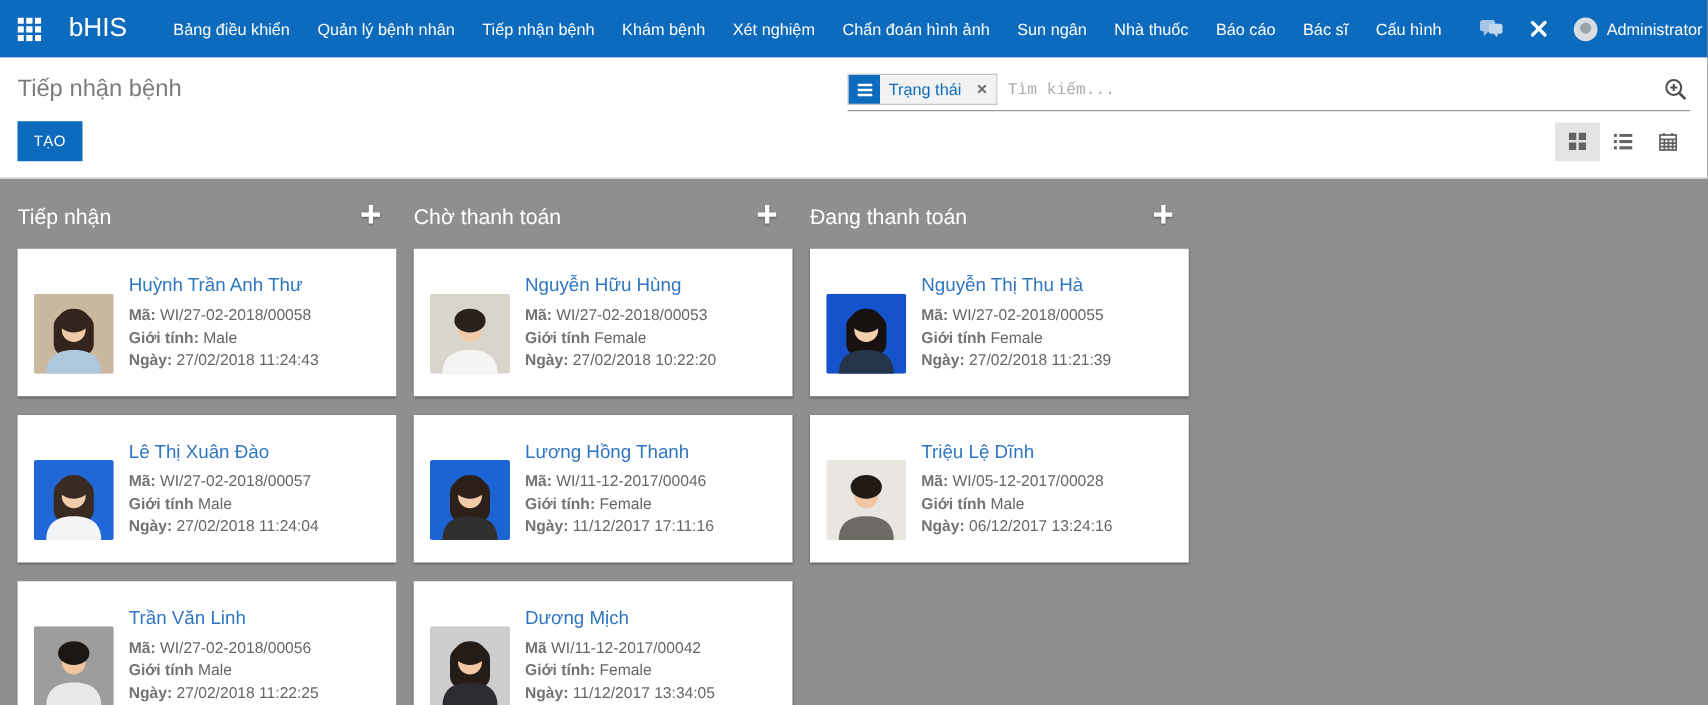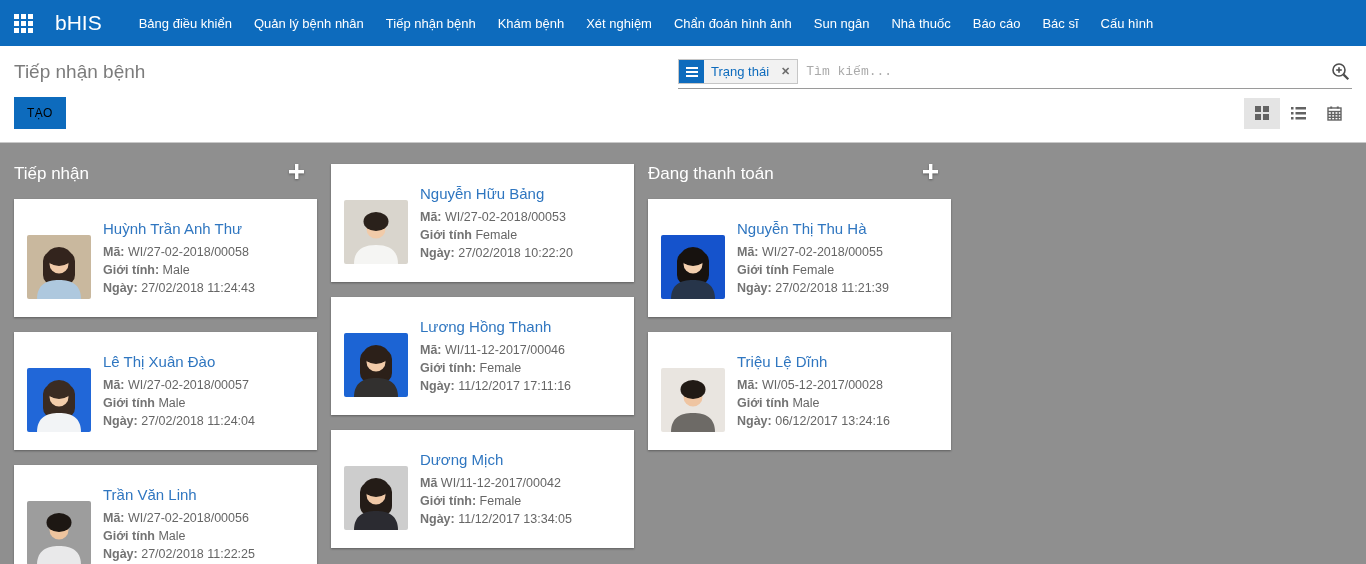--- a/index.html
+++ b/index.html
@@ -84,6 +84,27 @@
       <a>Bác sĩ</a>
       <a>Cấu hình</a>
     </nav>
+  <div class="nav-right">
+    <span class="nav-ico">
+      <svg width="19" height="16" viewBox="0 0 19 16">
+        <rect x="0" y="1" width="12" height="9" rx="2" fill="#a5c4e6"></rect>
+        <path d="M3,9 l0,5 5,-5 Z" fill="#a5c4e6"></path>
+        <rect x="7" y="4" width="11" height="8" rx="2" fill="#c3d8ee"></rect>
+        <path d="M14,11 l0,4 -4,-4 Z" fill="#c3d8ee"></path>
+      </svg>
+    </span>
+    <span class="nav-ico">
+      <svg width="16" height="16" viewBox="0 0 16 16" stroke="#fff" stroke-width="2.6" stroke-linecap="round">
+        <line x1="3" y1="13" x2="13" y2="3"></line>
+        <line x1="3" y1="3" x2="13" y2="13"></line>
+      </svg>
+    </span>
+    <span class="usermenu">
+      <span class="avatar"></span>
+      <span class="uname">Administrator</span>
+
+    </span>
+  </div>
 </div>
 
 <div class="cpanel">

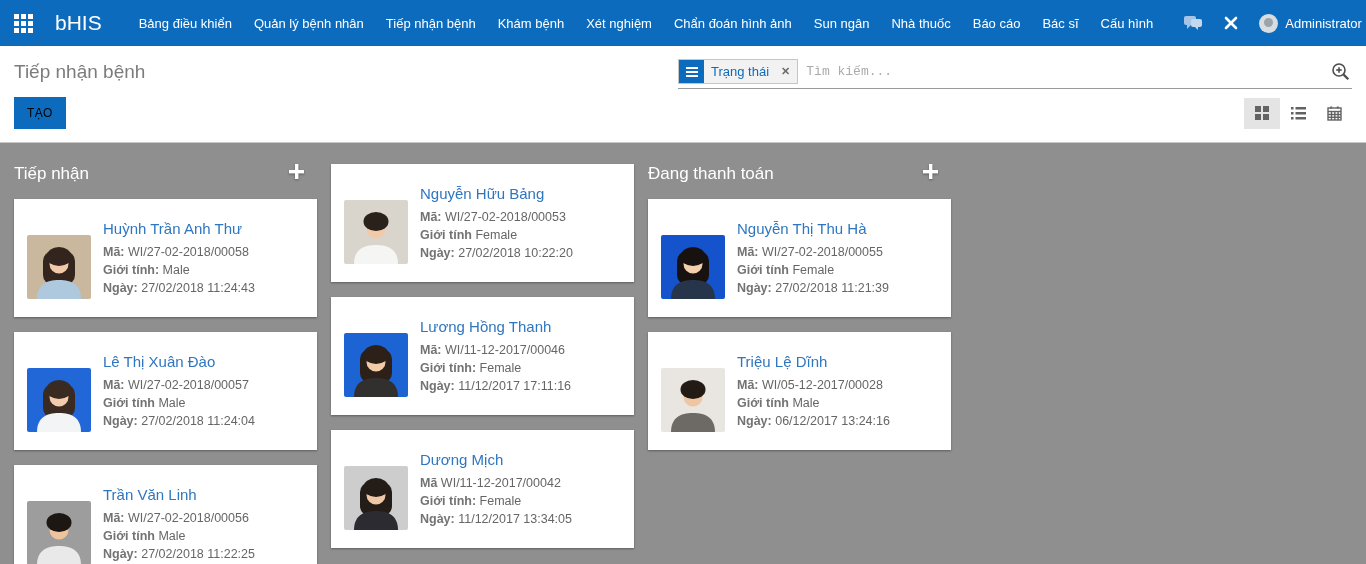--- a/index.html
+++ b/index.html
@@ -37,7 +37,7 @@
   .sinput::placeholder{color:#ababab;}
   .mag{display:flex;align-items:center;cursor:pointer;margin-right:2px;}
   .row2{display:flex;align-items:center;justify-content:space-between;padding:8px 14px 13px 14px;}
-  .create-btn{background:var(--accent);color:#000000;border:none;font-size:12px;padding:9px 13px;cursor:pointer;font-family:"Liberation Sans",sans-serif;letter-spacing:.3px;}
+  .create-btn{background:var(--accent);color:#ffffff;border:none;font-size:12px;padding:9px 13px;cursor:pointer;font-family:"Liberation Sans",sans-serif;letter-spacing:.3px;}
   .switcher{display:flex;}
   .sw-btn{width:36px;height:31px;display:flex;align-items:center;justify-content:center;background:#fff;border:none;cursor:pointer;}
   .sw-btn.active{background:#e4e4e4;}

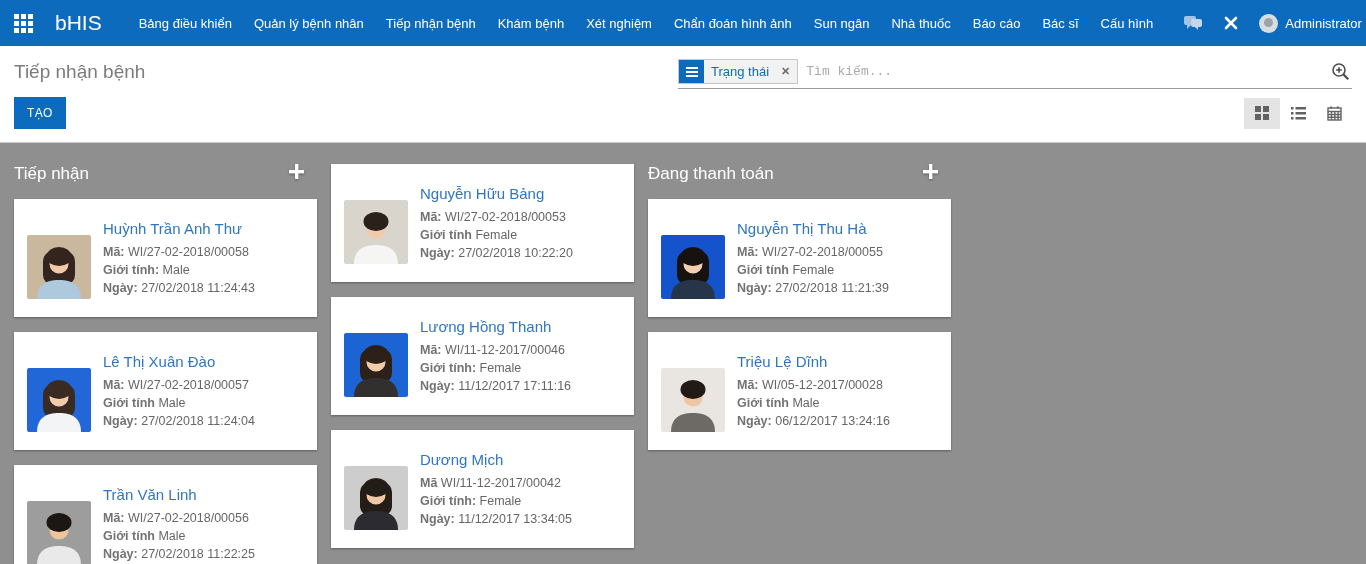--- a/index.html
+++ b/index.html
@@ -231,6 +231,15 @@
       </div>
   </div>
     <div class="kcol">
+    <div class="kcol-head">
+      <span class="kcol-title">Chờ thanh toán</span>
+      <span class="kcol-add">
+        <svg width="15" height="15" viewBox="0 0 15 15" fill="#fff">
+          <rect x="6" width="3.4" height="15"></rect>
+            <rect y="6" width="15" height="3.4"></rect>
+        </svg>
+      </span>
+    </div>
     <div class="cards">
         <div class="kcard">
     <svg class="photo" viewBox="0 0 64 64">

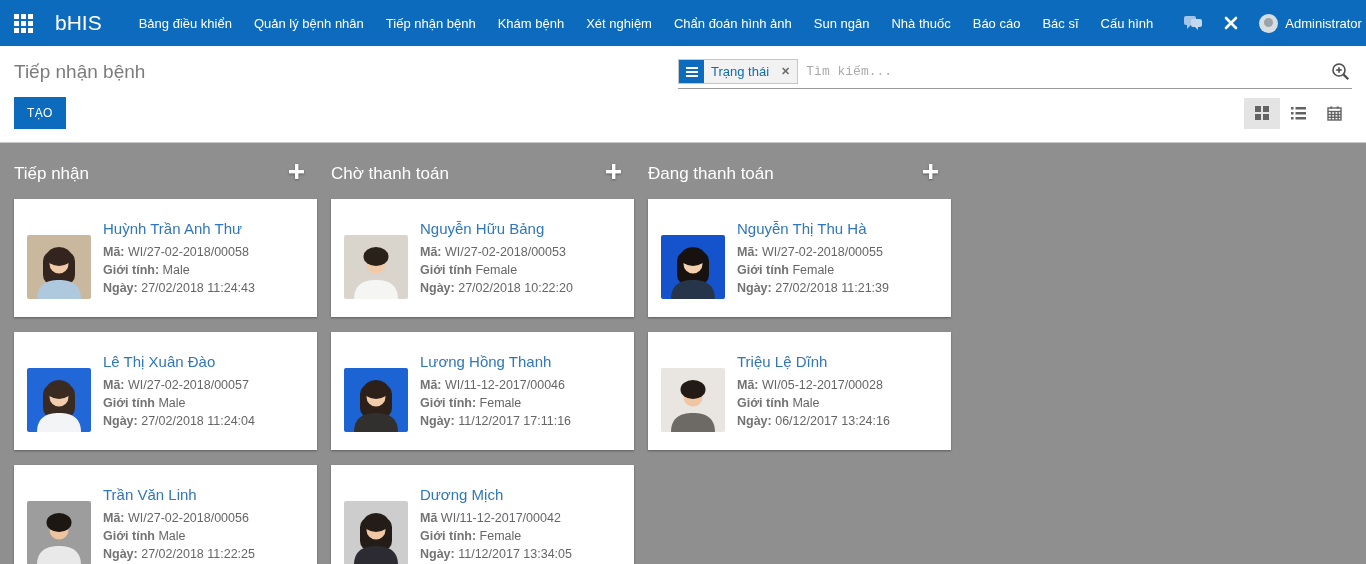--- a/index.html
+++ b/index.html
@@ -250,7 +250,7 @@
       <ellipse class="p-hair" cx="32" cy="21.5" rx="12.5" ry="9.5" fill="#2a211b"></ellipse>
     </svg>
     <div class="kcard-body">
-      <a class="kname">Nguyễn Hữu Bảng</a>
+      <a class="kname">Nguyễn Hữu Hùng</a>
       <div class="kline"><b>Mã:</b> <span>WI/27-02-2018/00053</span></div>
       <div class="kline"><b>Giới tính</b> <span>Female</span></div>
       <div class="kline"><b>Ngày:</b> <span>27/02/2018 10:22:20</span></div>

